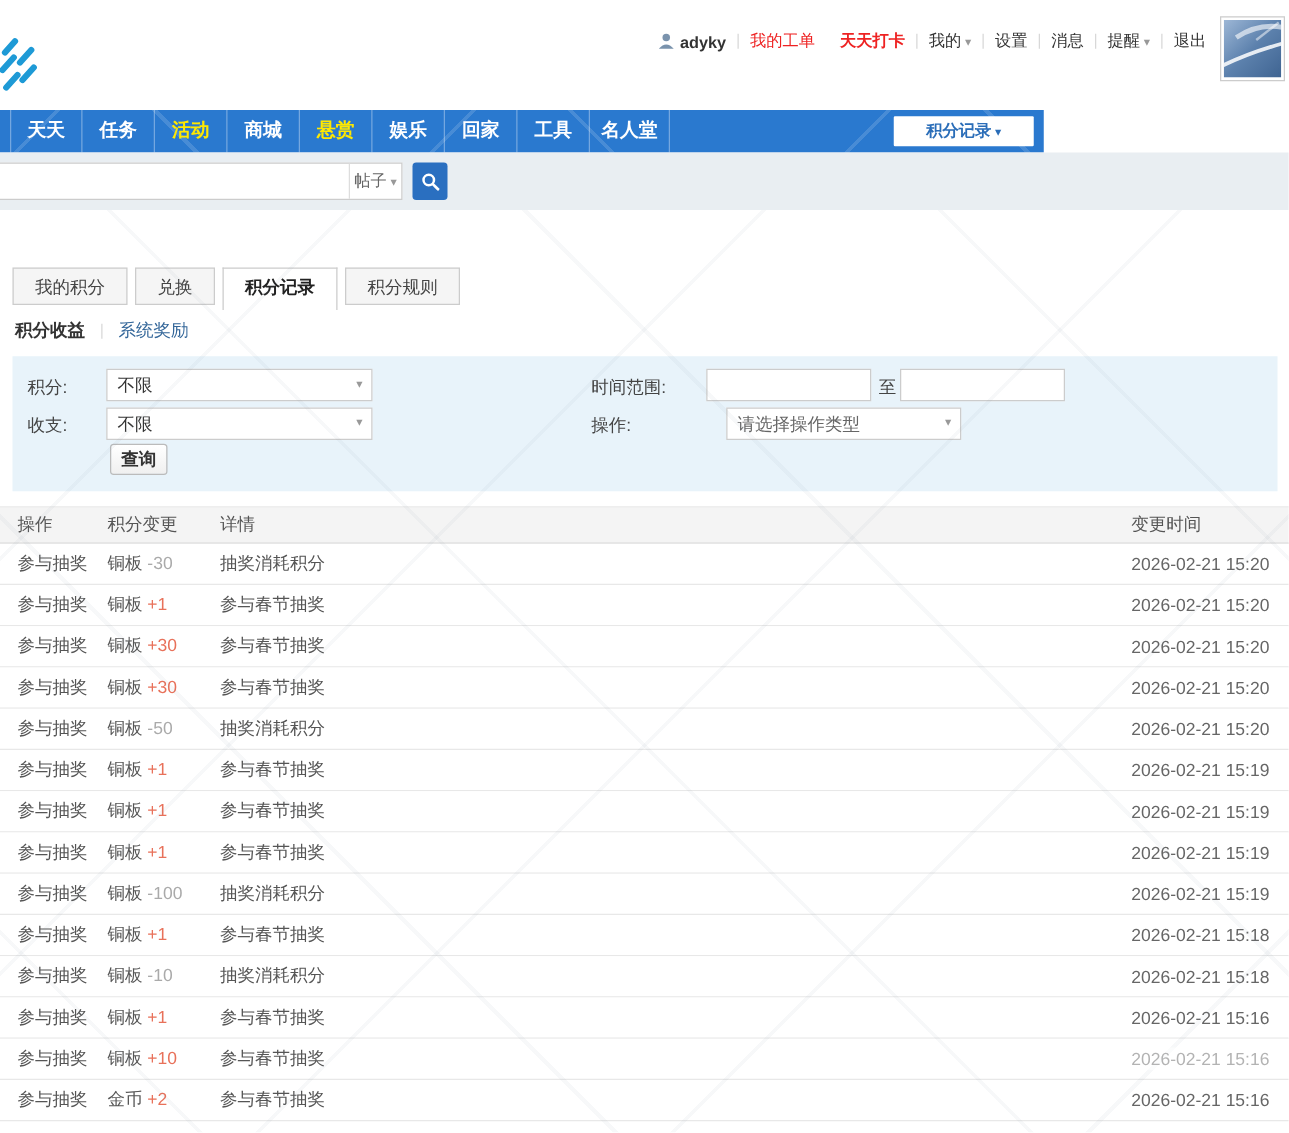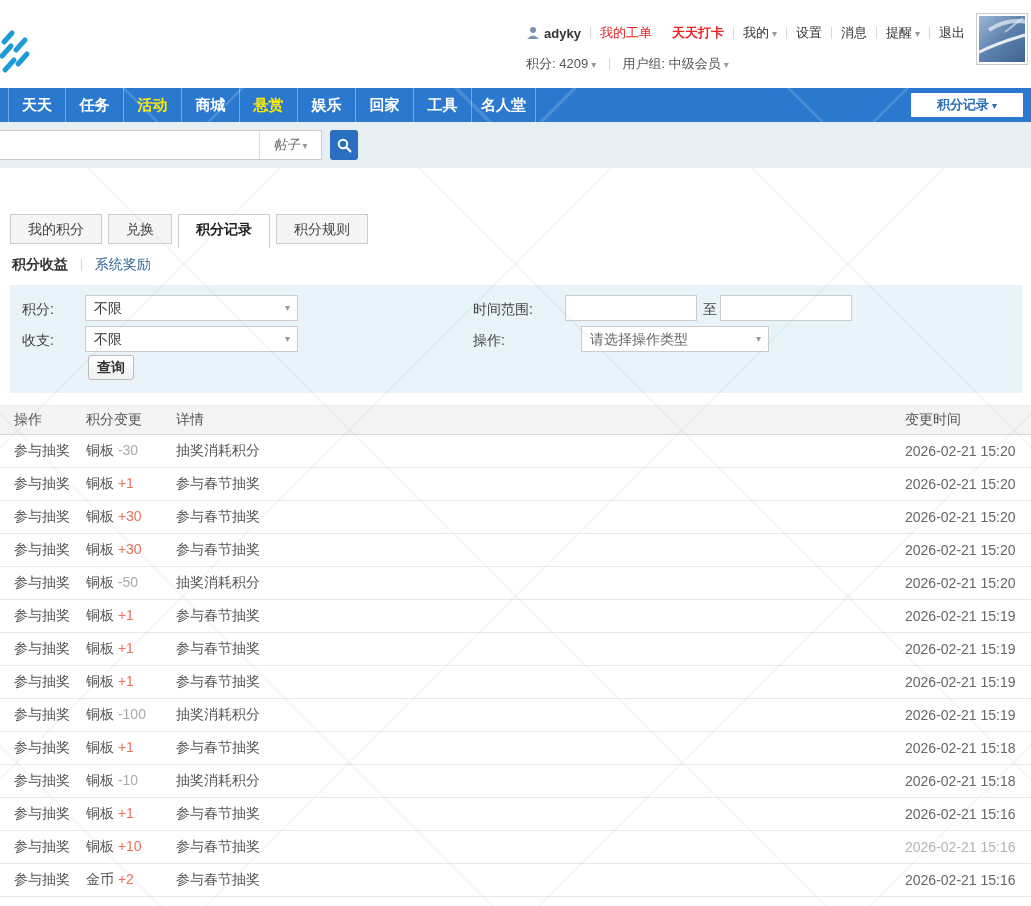--- a/index.html
+++ b/index.html
@@ -135,11 +135,6 @@
       <span><span>提醒</span><span class="caret">▾</span></span>
       <i class="sep"></i>
       <span>退出</span>
-    </div>
-    <div class="user-line2">
-      <span><span>积分: 4209</span><span class="caret">▾</span></span>
-      <i class="sep"></i>
-      <span><span>用户组: 中级会员</span><span class="caret">▾</span></span>
     </div>
   </div>
 

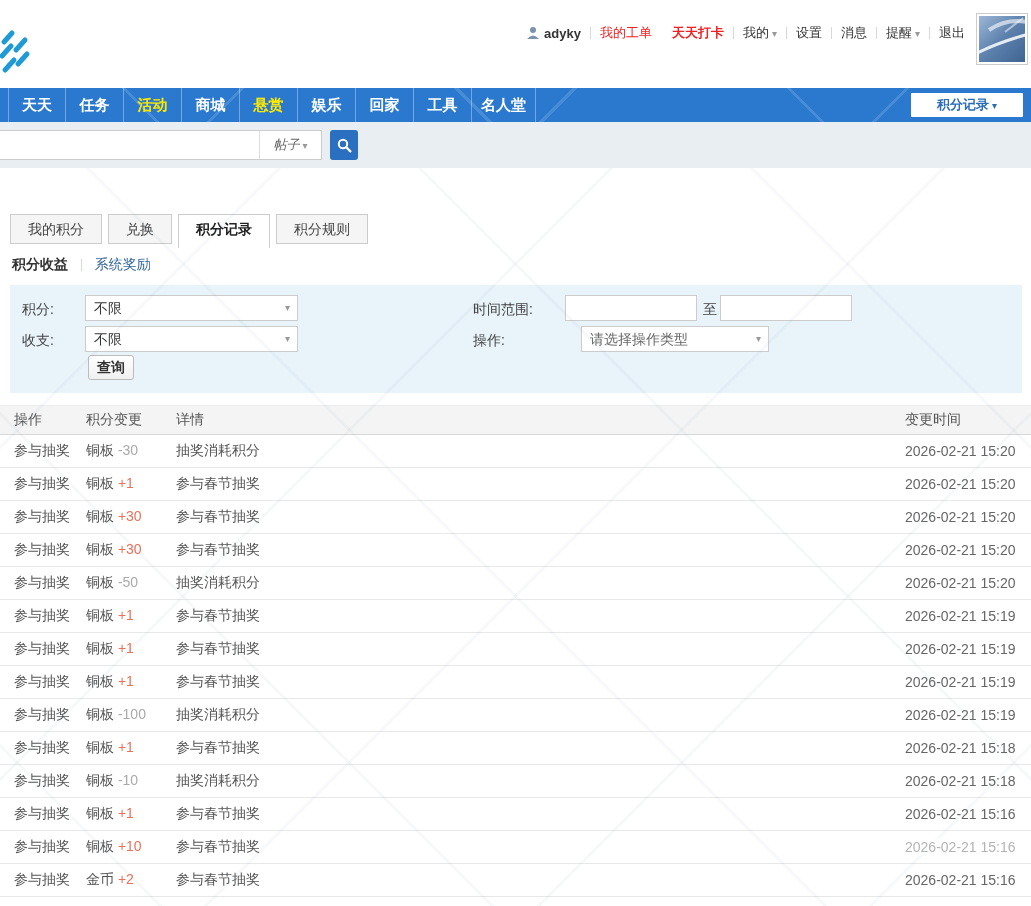--- a/index.html
+++ b/index.html
@@ -24,7 +24,7 @@
   .avatar svg { display:block; }
   
   .navbar {
-    position:absolute; left:0; top:88px; width:1031px; height:34px;
+    position:absolute; left:0; top:88px; width:835px; height:34px;
     background:
       repeating-linear-gradient(45deg, transparent 0 110px, rgba(255,255,255,.14) 110px 113px, transparent 113px 235px),
       repeating-linear-gradient(-45deg, transparent 0 110px, rgba(255,255,255,.14) 110px 113px, transparent 113px 235px),

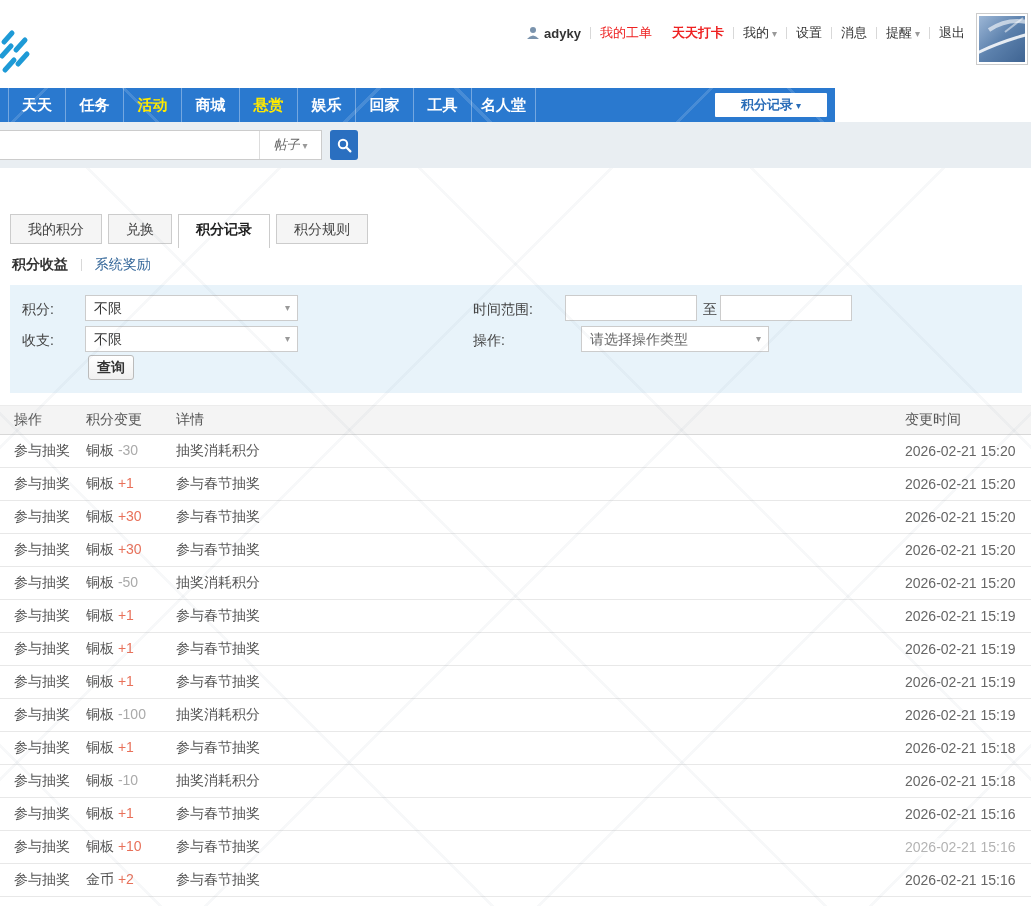--- a/index.html
+++ b/index.html
@@ -47,7 +47,7 @@
   .search-strip { position:absolute; left:0; top:122px; width:1031px; height:46px; background:#e9eef2; }
   .search-box { position:absolute; left:-6px; top:8px; width:328px; height:30px; background:#fff; border:1px solid #ccc; display:flex; }
   .search-input { flex:1; border:0; outline:none; padding:0 8px; font-size:13px; font-family:inherit; background:transparent; }
-  .search-type { width:62px; border-left:1px solid #ddd; color:#666; font-size:13px; line-height:28px; text-align:center; cursor:pointer; white-space:nowrap;font-style:italic; }
+  .search-type { width:42px; border-left:1px solid #ddd; color:#666; font-size:13px; line-height:28px; text-align:center; cursor:pointer; white-space:nowrap; }
   .search-btn {
     position:absolute; left:330px; top:8px; width:28px; height:30px; background:#2a6fc0; border:0; border-radius:3px;
     cursor:pointer; display:flex; align-items:center; justify-content:center;

